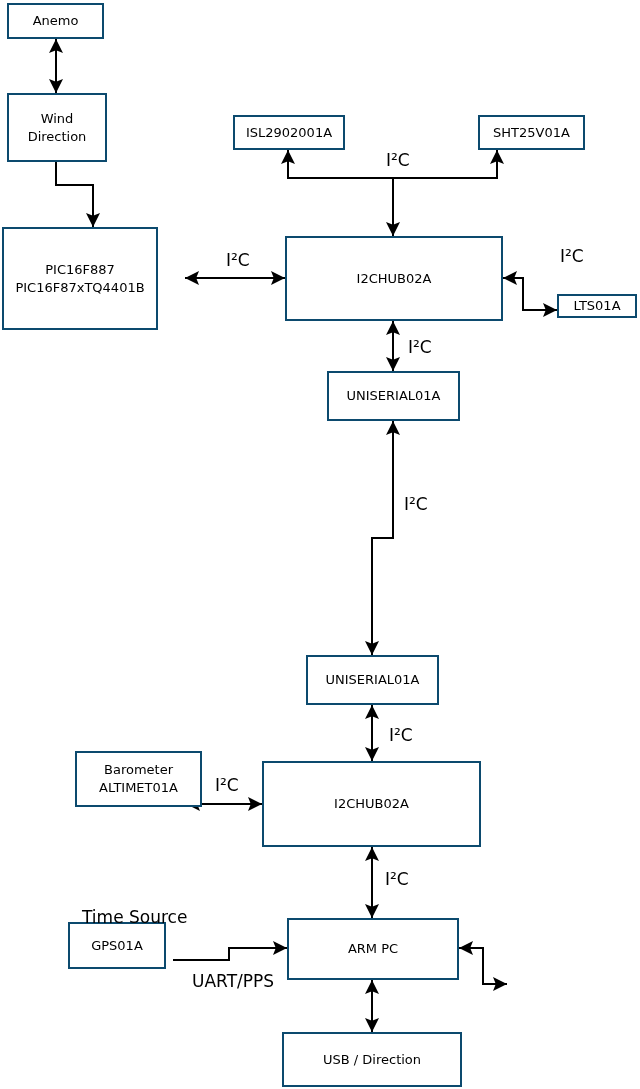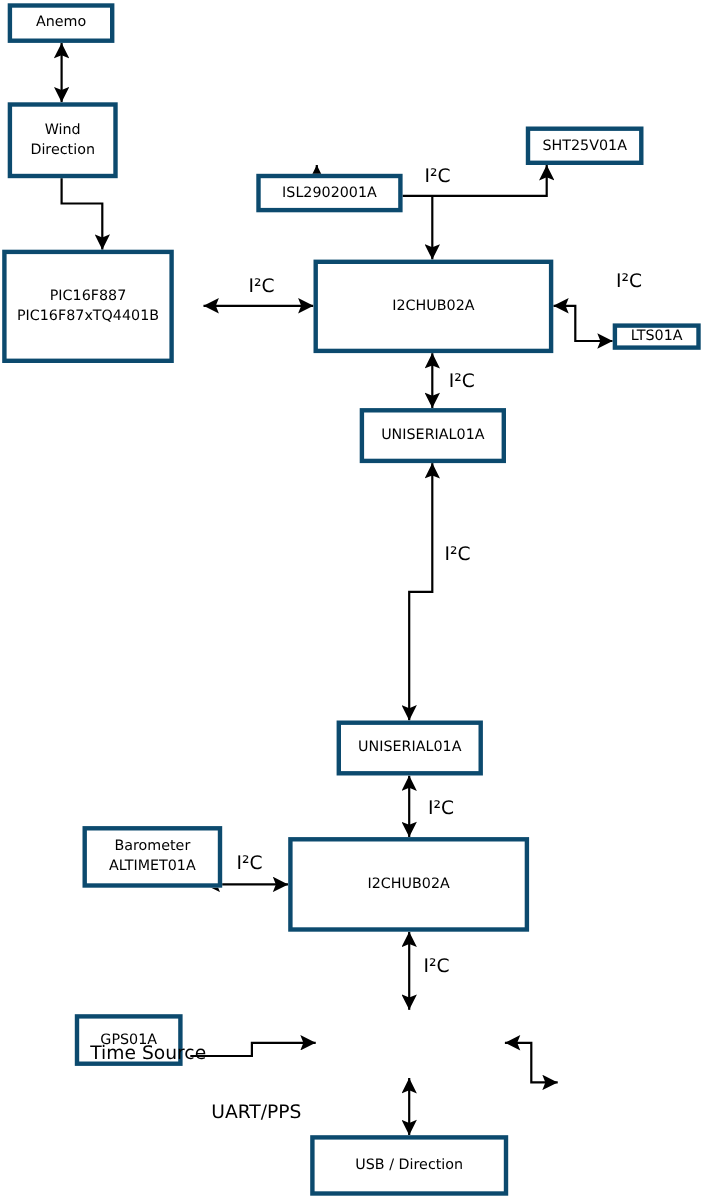--- a/index.html
+++ b/index.html
@@ -17,7 +17,7 @@
     position:absolute;
     box-sizing:border-box;
     background:#ffffff;
-    border:4px solid #0c4a6e;
+    border:2px solid #0c4a6e;
     display:flex;
     align-items:center;
     justify-content:center;

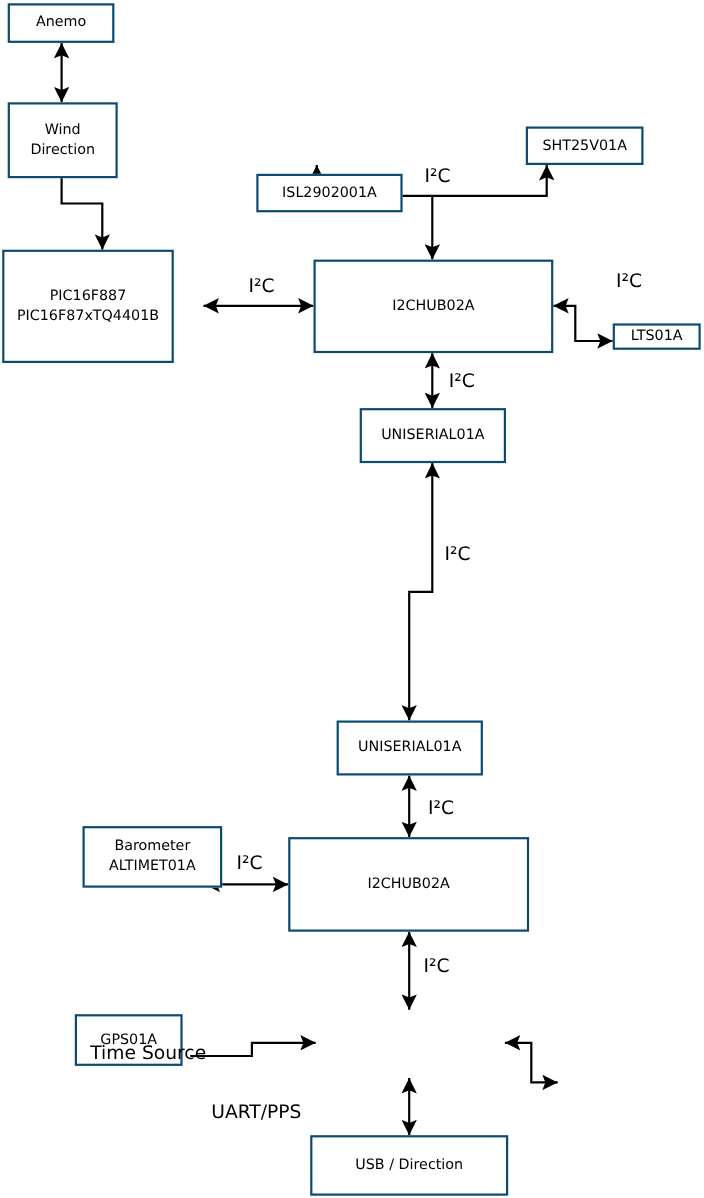--- a/index.html
+++ b/index.html
@@ -38,7 +38,7 @@
   #n-anemo  { left:7px;   top:3px;    width:97px;  height:36px; }
   #n-wind   { left:7px;   top:93px;   width:100px; height:69px; }
   #n-pic    { left:2px;   top:227px;  width:156px; height:103px; }
-  #n-isl    { left:233px; top:115px;  width:133px; height:35px;margin-top:43px; }
+  #n-isl    { left:233px; top:115px;  width:112px; height:35px; }
   #n-sht    { left:441px; top:115px;  width:107px; height:35px;margin-left:37px; }
   #n-hub1   { left:285px; top:236px;  width:218px; height:85px; }
   #n-lts    { left:557px; top:294px;  width:80px;  height:24px; }

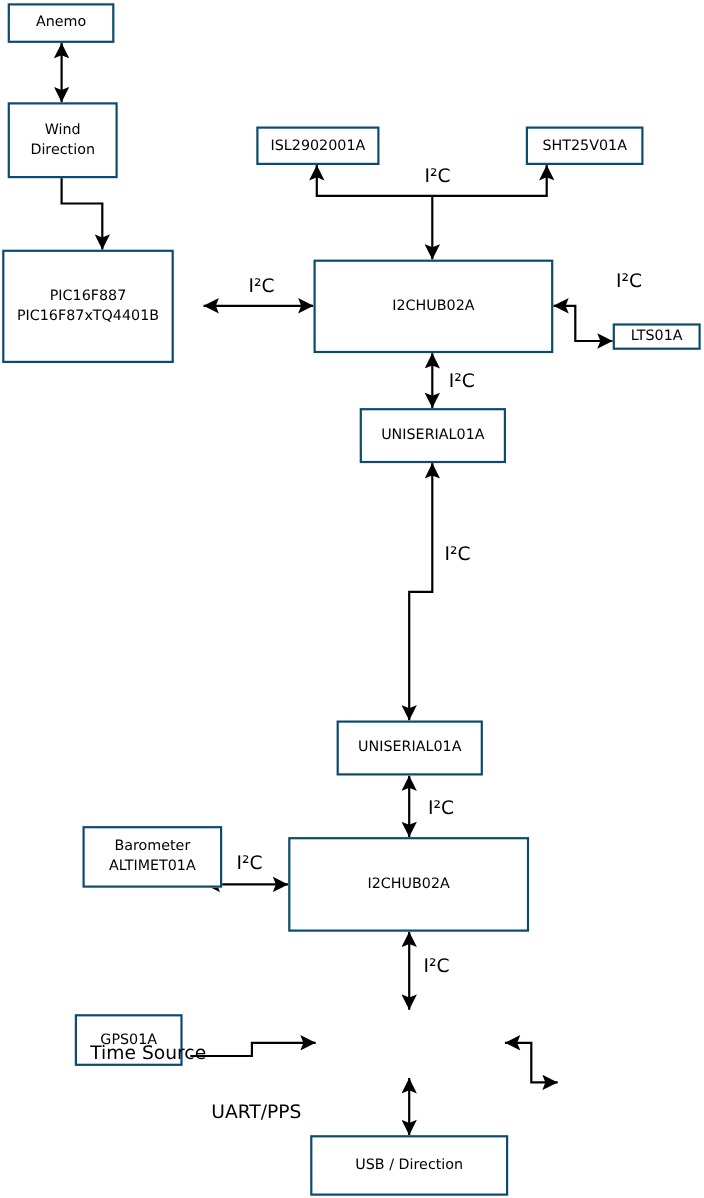--- a/index.html
+++ b/index.html
@@ -59,7 +59,7 @@
   #l-i2c-uni2-hub2{ left:389px; top:725px; }
   #l-i2c-baro-hub2{ left:215px; top:775px; }
   #l-i2c-hub2-arm { left:385px; top:869px; }
-  #l-time-source  { left:82px;  top:907px;margin-top:41px; }
+  #l-time-source  { left:82px;  top:907px; }
   #l-uart-pps     { left:192px; top:1001px;text-align:right; }
 </style>
 </head>

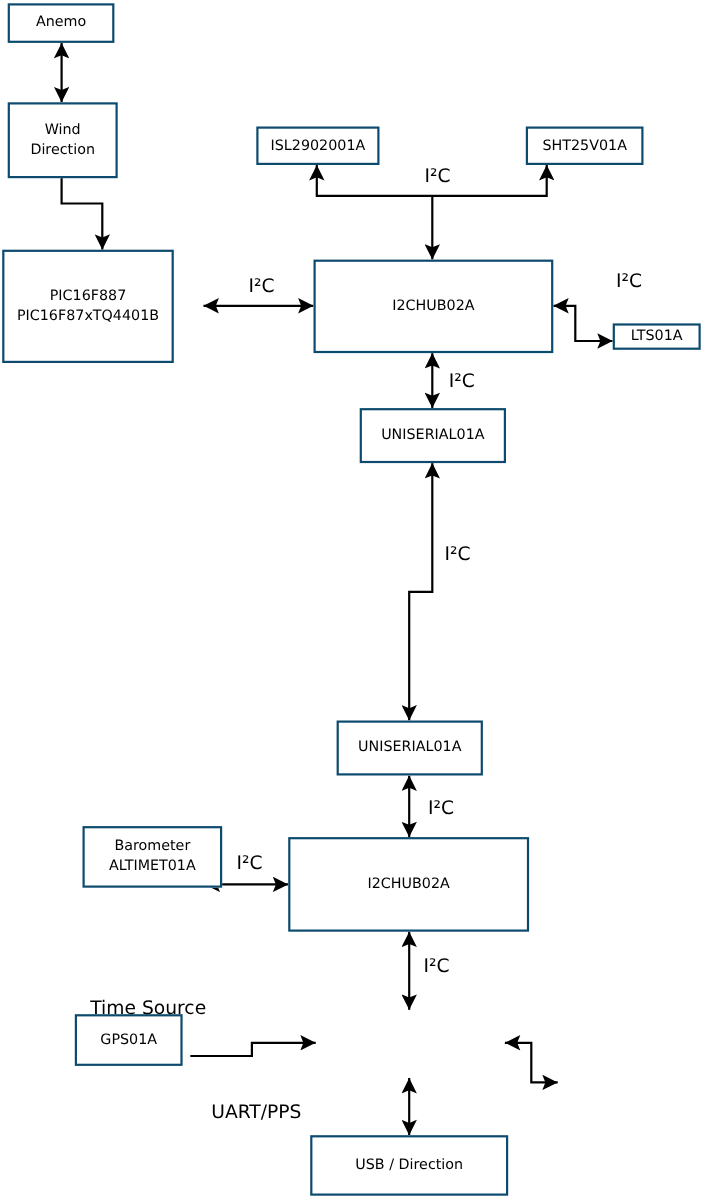--- a/index.html
+++ b/index.html
@@ -104,6 +104,7 @@
   <div class="node" id="n-baro">Barometer
 ALTIMET01A</div>
   <div class="node" id="n-hub2">I2CHUB02A</div>
+  <div class="node" id="n-arm">ARM PC</div>
   <div class="node" id="n-gps">GPS01A</div>
   <div class="node" id="n-usb">USB / Direction</div>
 

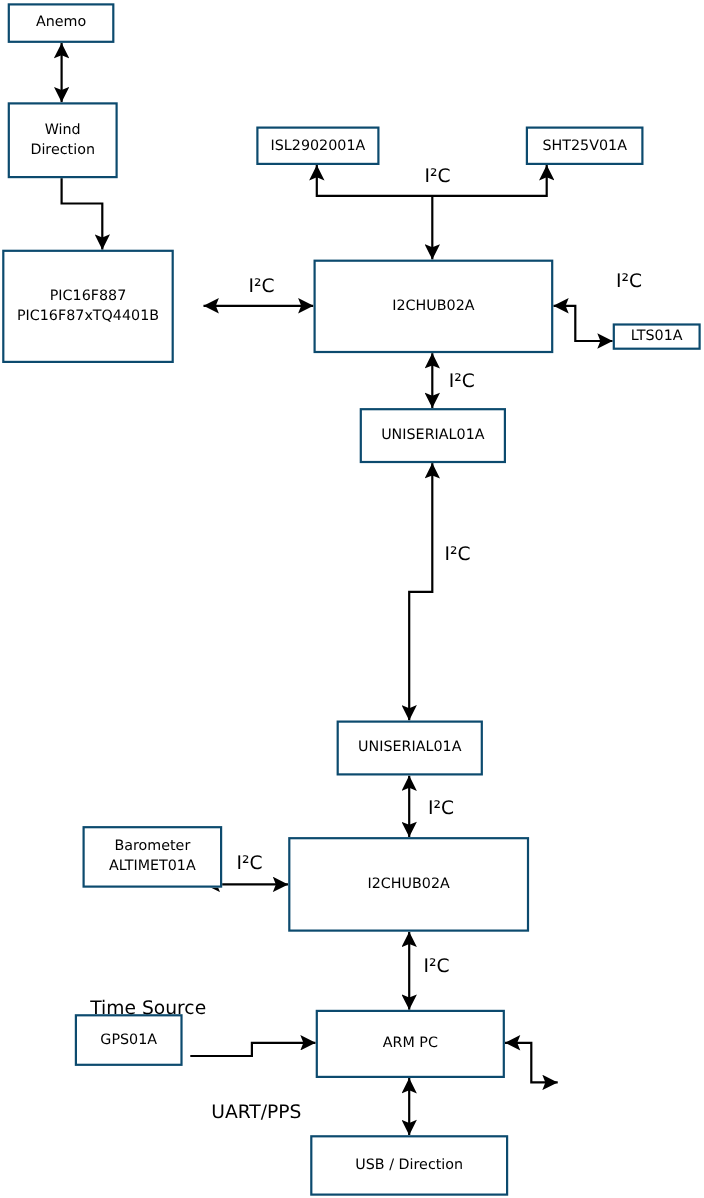--- a/index.html
+++ b/index.html
@@ -60,7 +60,7 @@
   #l-i2c-baro-hub2{ left:215px; top:775px; }
   #l-i2c-hub2-arm { left:385px; top:869px; }
   #l-time-source  { left:82px;  top:907px; }
-  #l-uart-pps     { left:192px; top:1001px;text-align:right; }
+  #l-uart-pps     { left:192px; top:971px;text-align:right; }
 </style>
 </head>
 <body>

